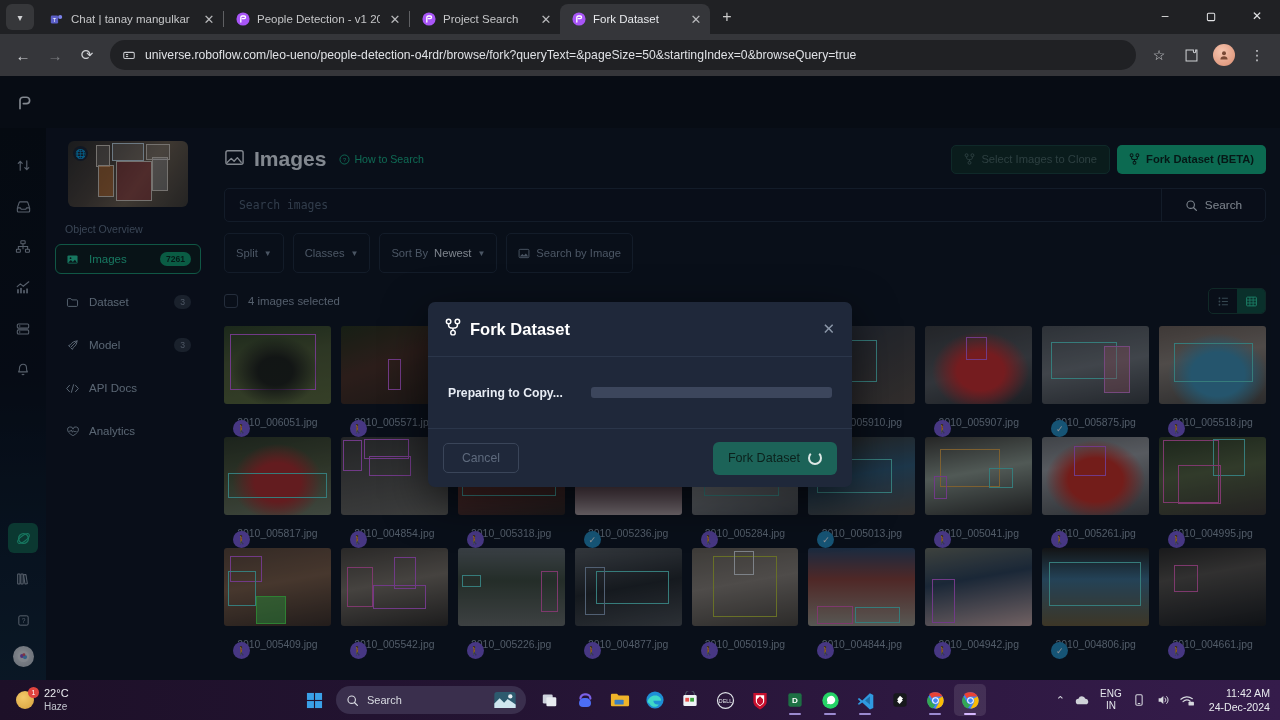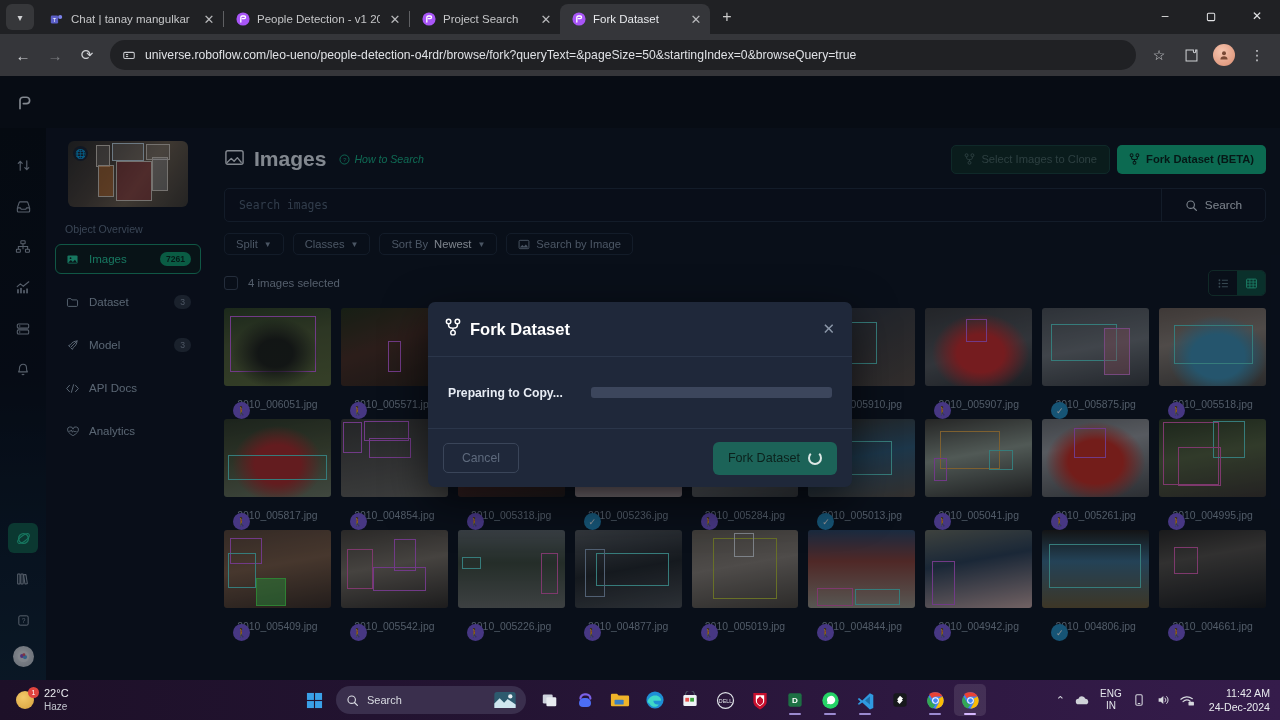--- a/index.html
+++ b/index.html
@@ -139,7 +139,7 @@
   }
   .main-head { display: flex; align-items: center; height: 30px; }
   .page-title { color: #e8eef6; font-size: 21px; font-weight: bold; margin-left: 9px; }
-  .how-to { display:flex; align-items:center; gap:4px; color: #16b88a; font-size: 10.6px; margin-left: 13px; font-style: italic; }
+  .how-to { display:flex; align-items:center; gap:4px; color: #16b88a; font-size: 10.6px; margin-left: 13px; }
   .head-spacer { flex: 1; }
   .btn {
     height: 29px; border-radius: 5px; display: flex; align-items: center; gap: 6px;

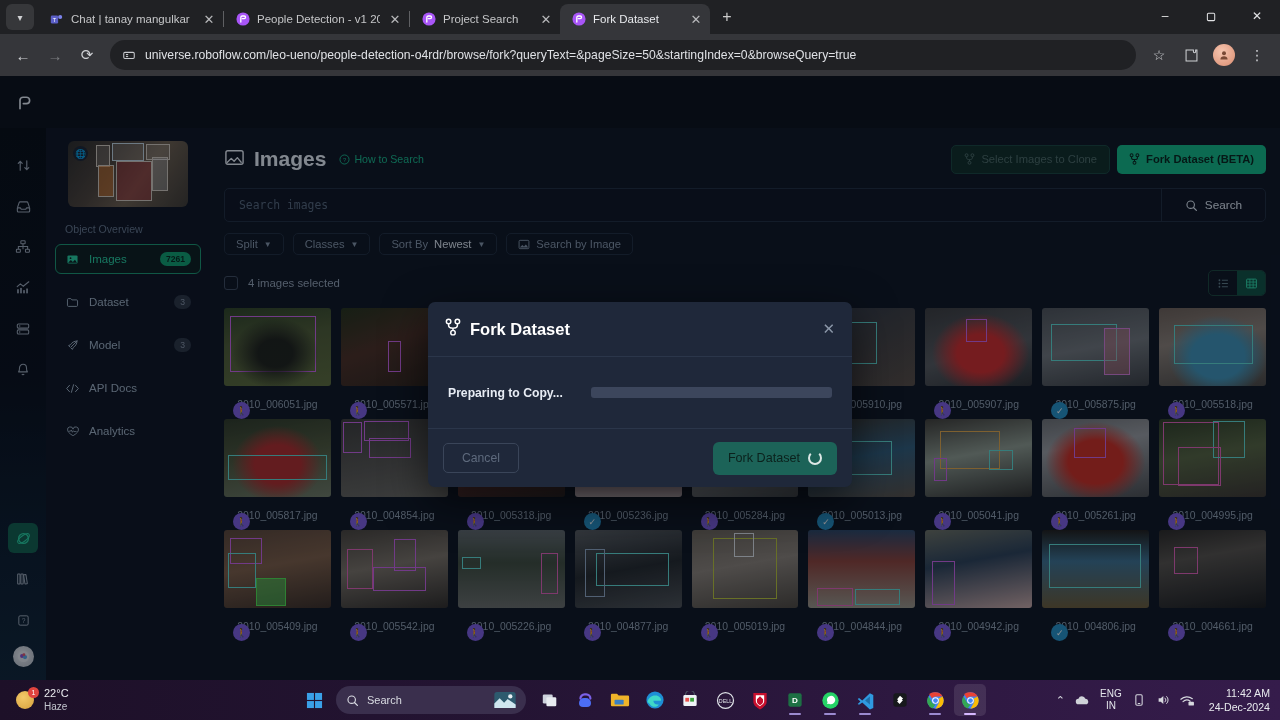--- a/index.html
+++ b/index.html
@@ -164,7 +164,7 @@
 
   .filters { margin-top: 11px; display: flex; gap: 9px; }
   .chip {
-    height: 22px; border: 1px solid #1e2a3c; border-radius: 5px;
+    height: 40px; border: 1px solid #1e2a3c; border-radius: 5px;
     display: flex; align-items: center; gap: 6px; padding: 0 11px;
     color: #8494a8; font-size: 11.2px;
   }

